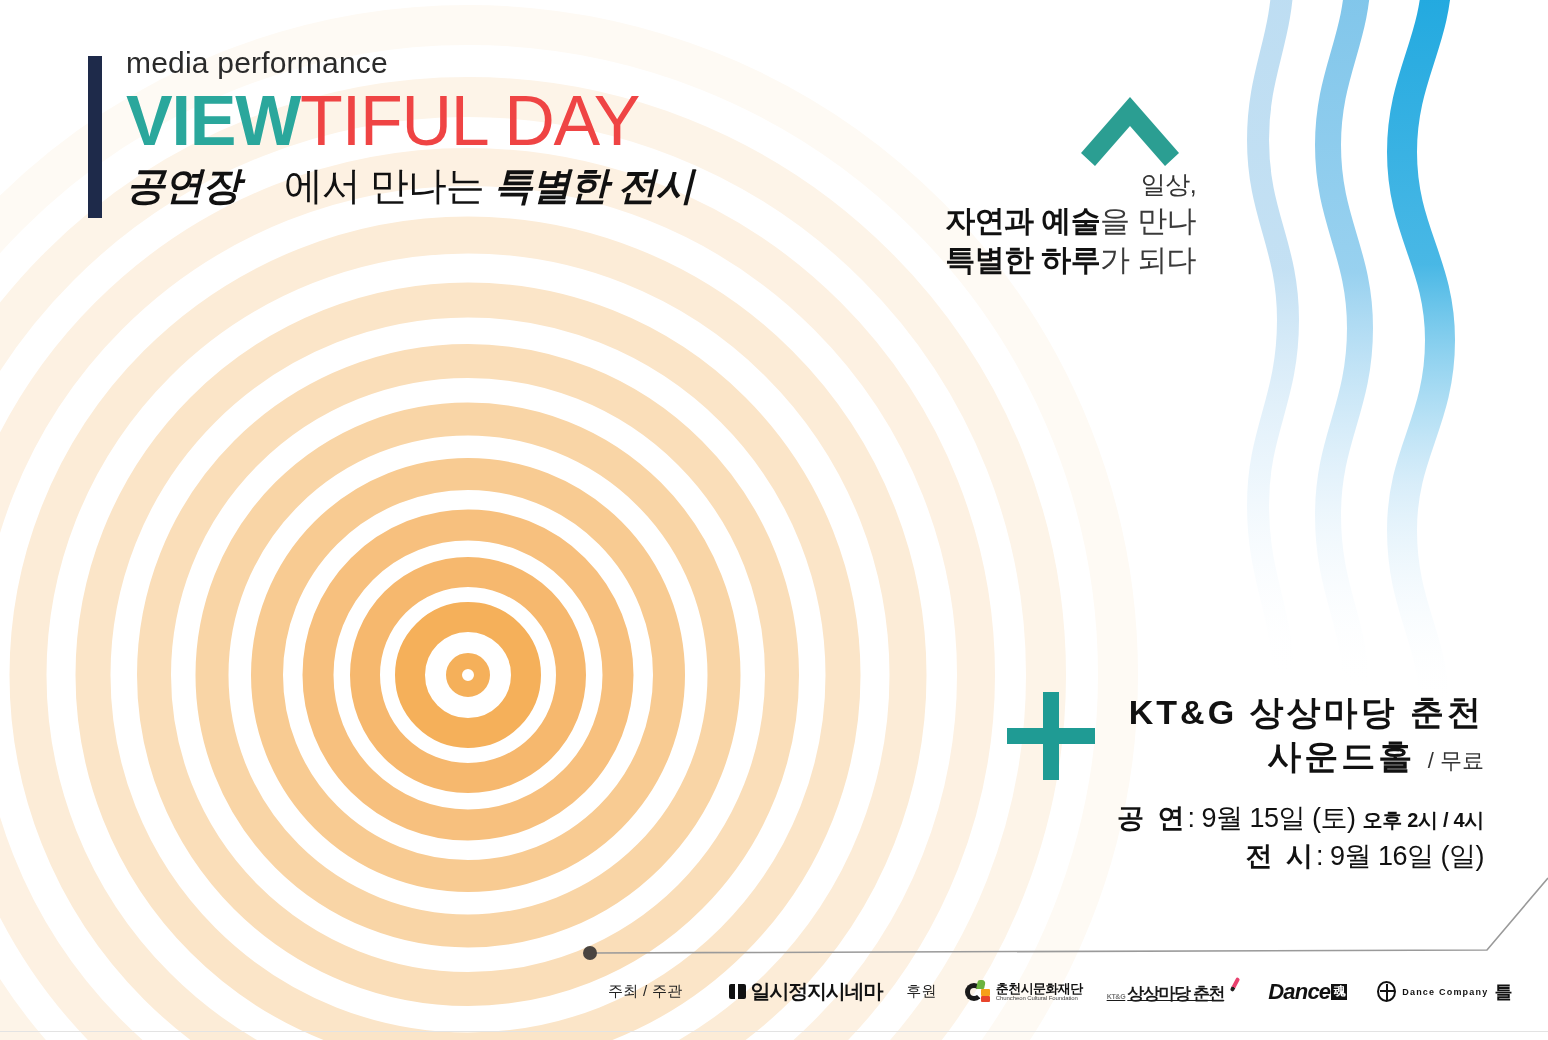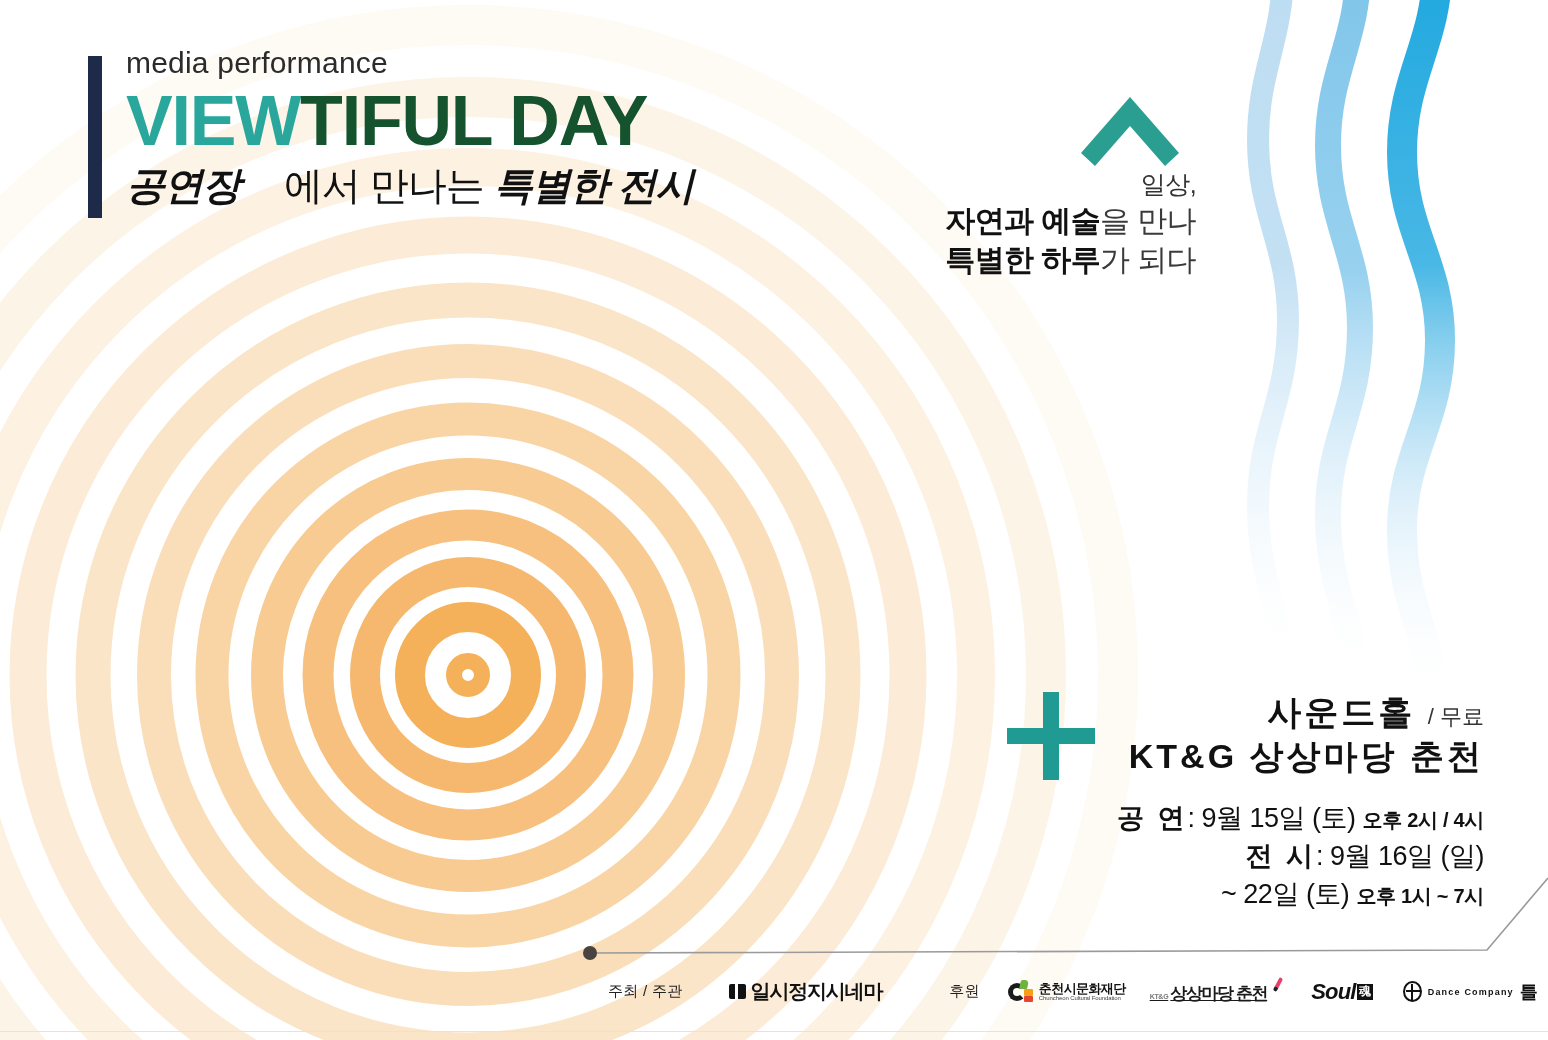--- a/index.html
+++ b/index.html
@@ -65,7 +65,7 @@
     white-space: nowrap;
   }
   .maintitle .tw-view { color: #2aa79c; }
-  .maintitle .tw-rest { color: #14532d; font-weight: 700; margin-top: 17px; }
+  .maintitle .tw-rest { color: #ef4444; font-weight: 400; margin-top: 17px; }
   .subtitle {
     margin-top: 10px;
     font-size: 39px;

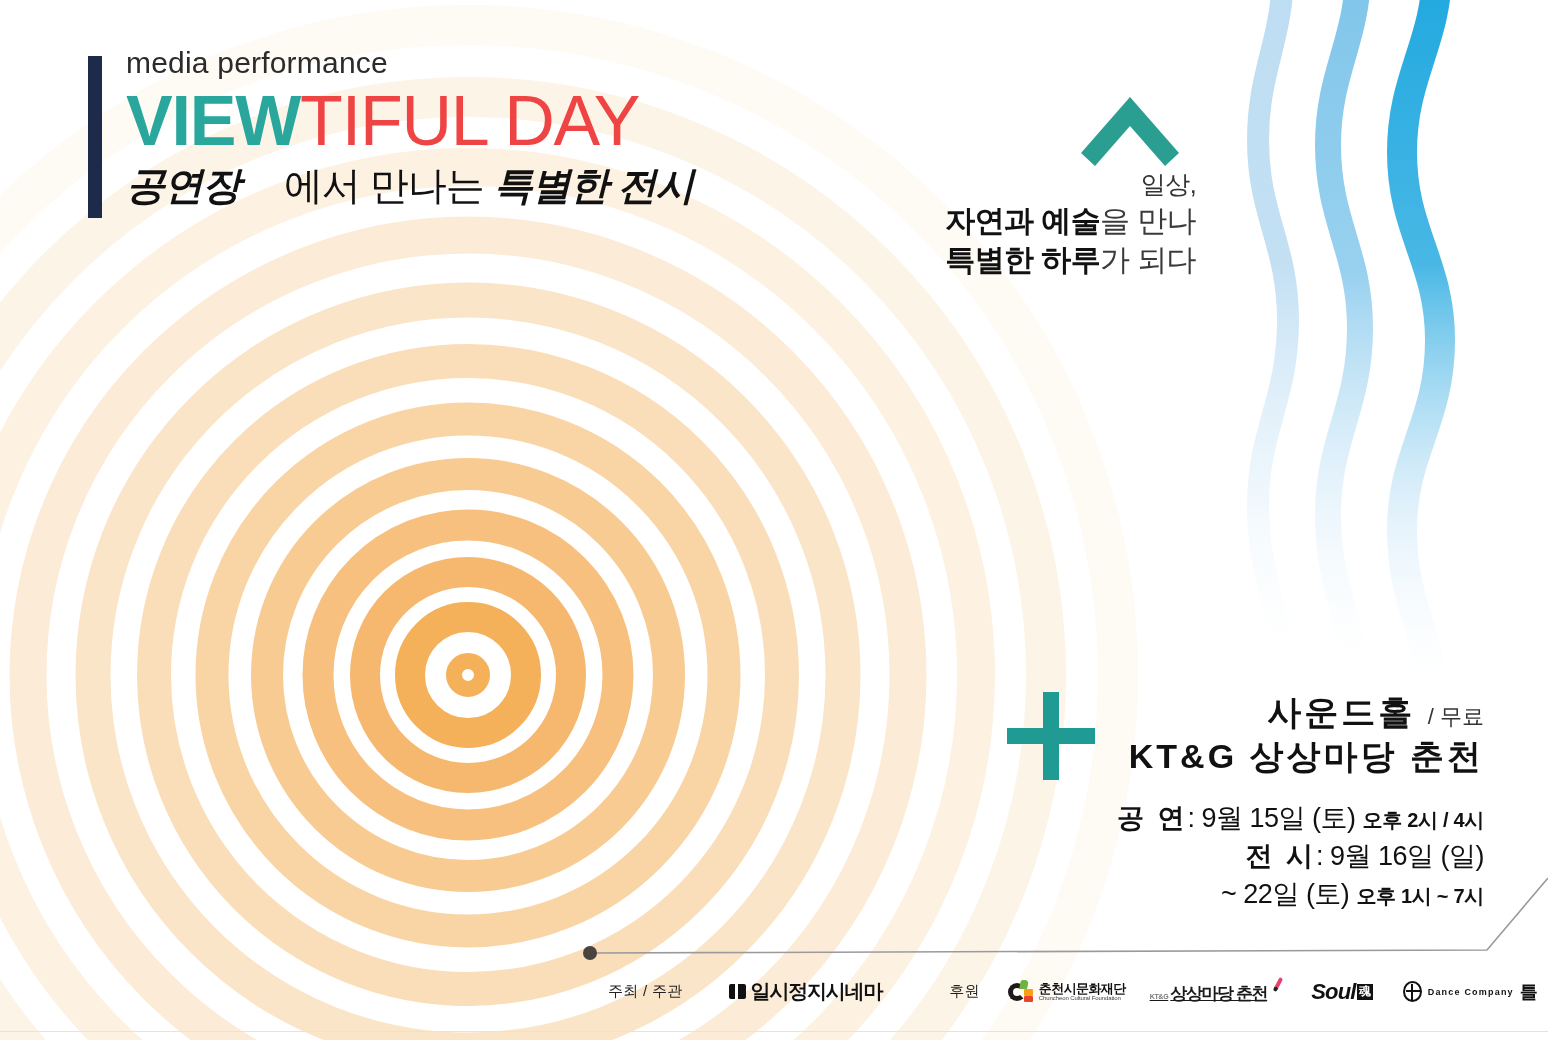--- a/index.html
+++ b/index.html
@@ -391,11 +391,11 @@
 
   <div class="info-block">
     <div class="venue">
+      <div>KT&amp;G 상상마당 춘천</div>
       <div>
         <span>사운드홀</span>
         <span class="free">/ 무료</span>
       </div>
-      <div>KT&amp;G 상상마당 춘천</div>
     </div>
     <div class="sched">
       <div>

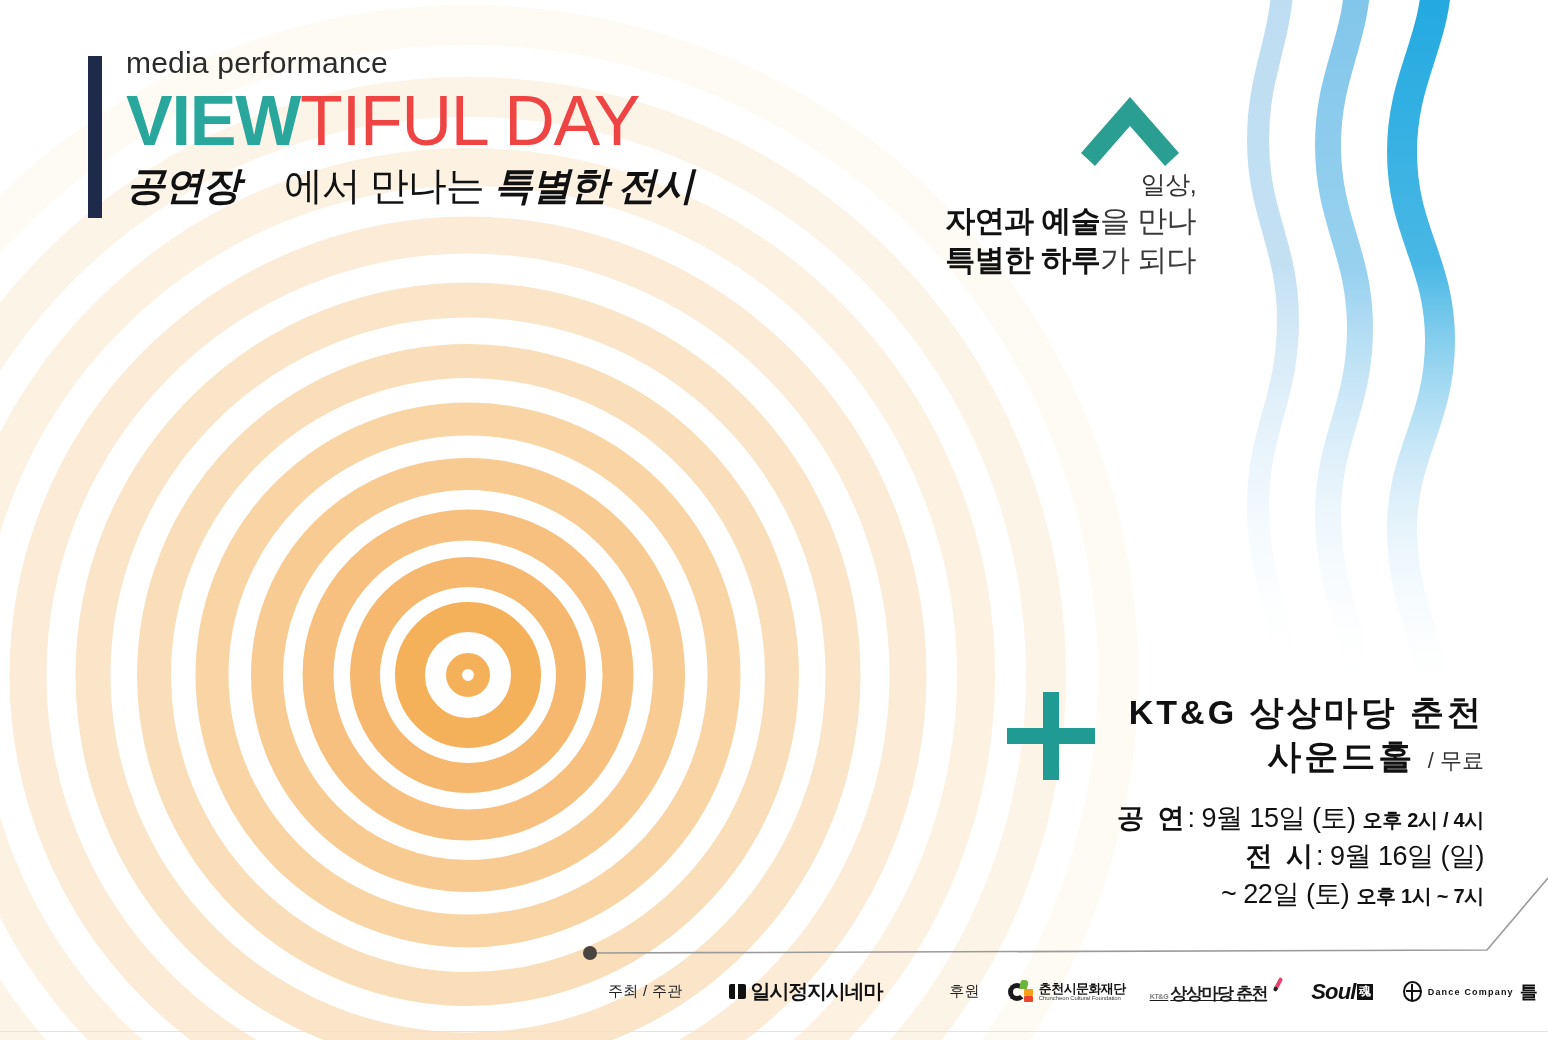--- a/index.html
+++ b/index.html
@@ -408,10 +408,6 @@
         <span class="val">9월 16일 (일)</span>
         <span class="sm"></span>
       </div>
-      <div>
-        <span class="val">~ 22일 (토)</span>
-        <span class="sm">오후 1시 ~ 7시</span>
-      </div>
     </div>
   </div>
 

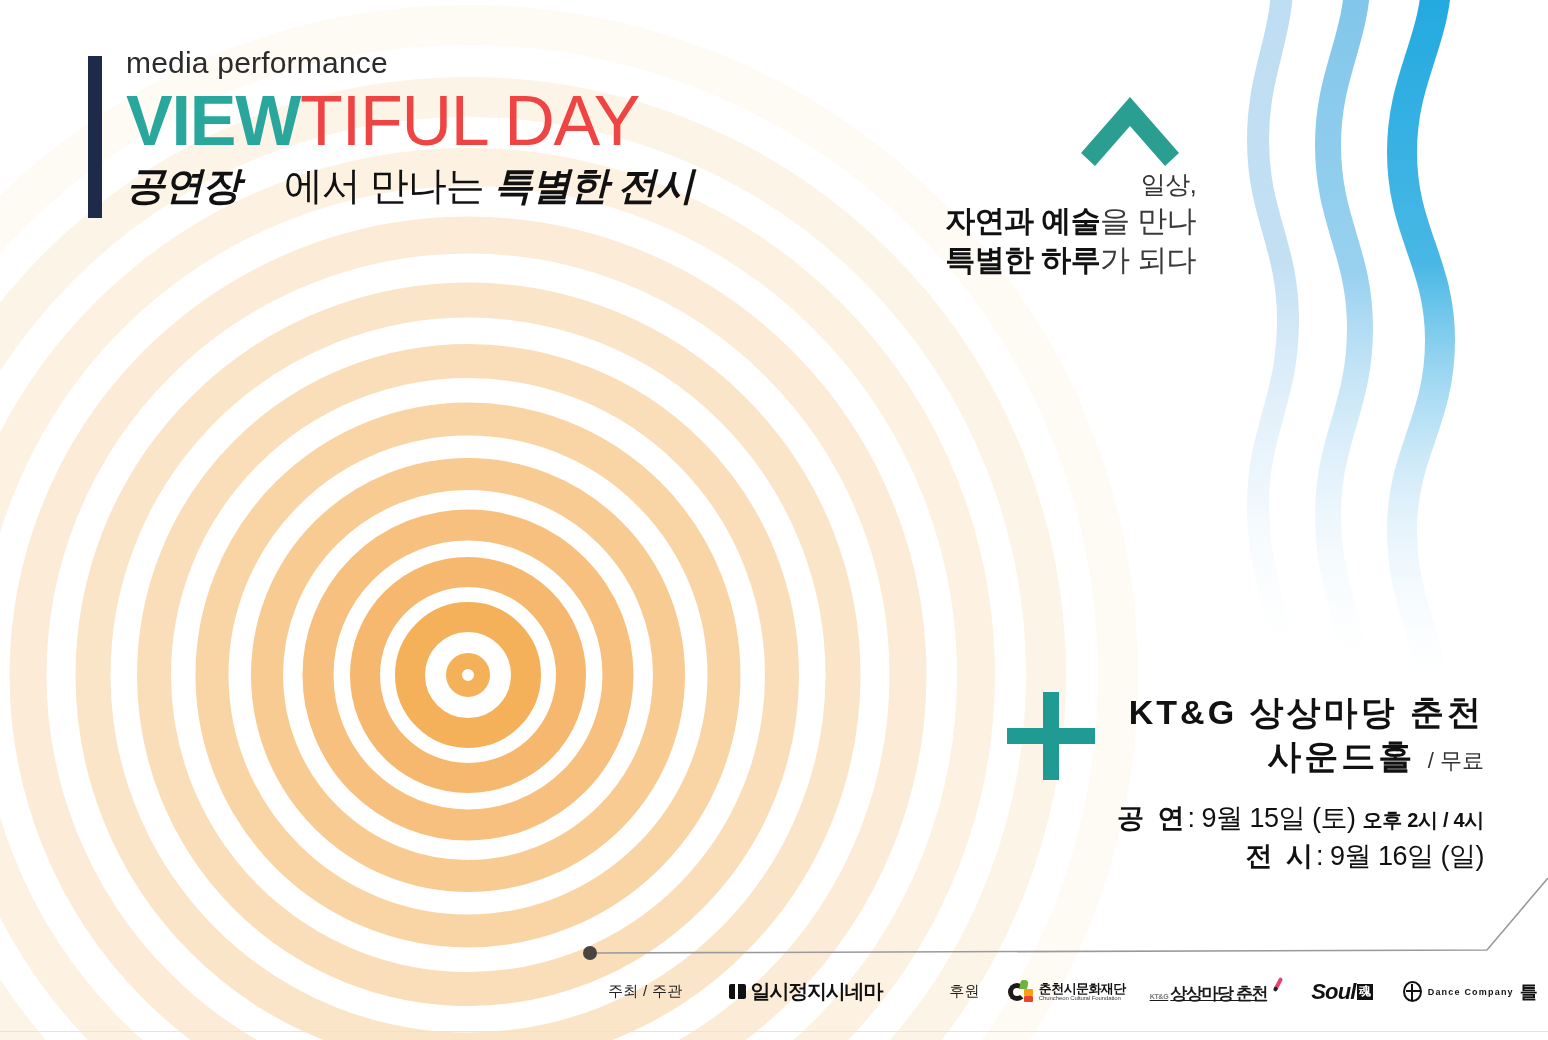--- a/index.html
+++ b/index.html
@@ -420,7 +420,7 @@
       <span class="logo-ilsi">일시정지시네마</span>
     </span>
 
-    <span class="sp-label" style="margin-left:67px;">후원</span>
+    <span class="sp-label" style="margin-left:24px;">후원</span>
 
     <span class="sp-logo" style="margin-left:28px;">
       <span class="logo-ccf-mark">

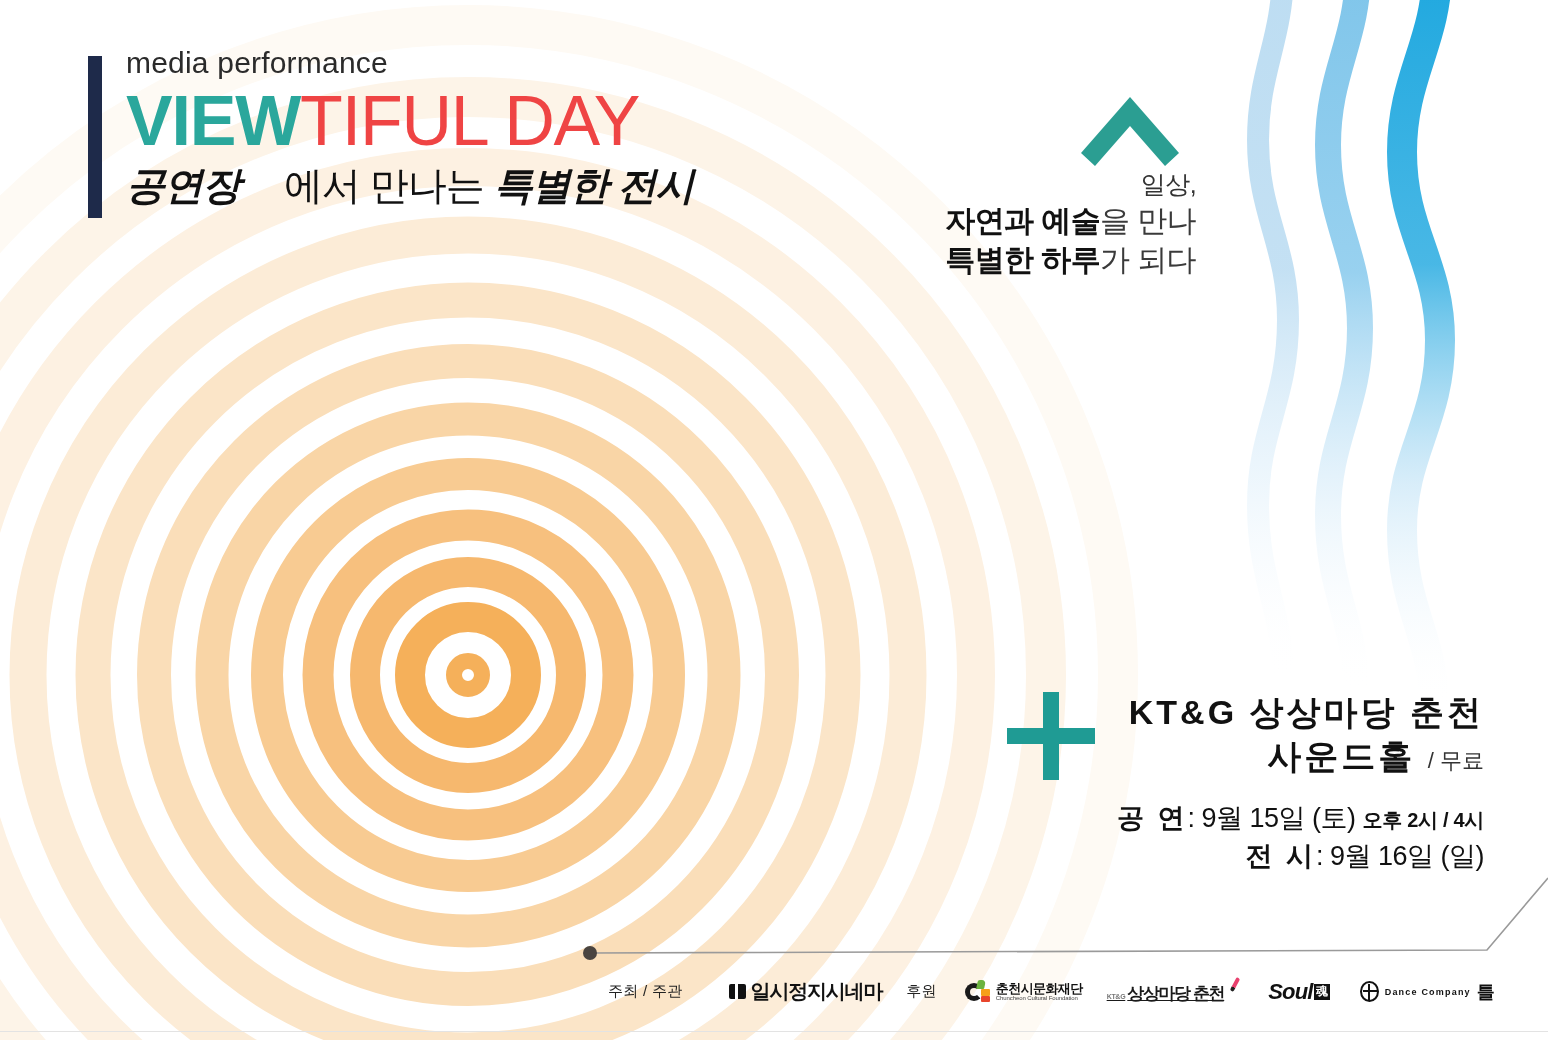--- a/index.html
+++ b/index.html
@@ -442,7 +442,7 @@
     </span>
 
     <span class="logo-soul" style="margin-left:22px;">
-      <span>Soul</span>
+      <span>Dance</span>
       <span class="soul-box">魂</span>
     </span>
 

